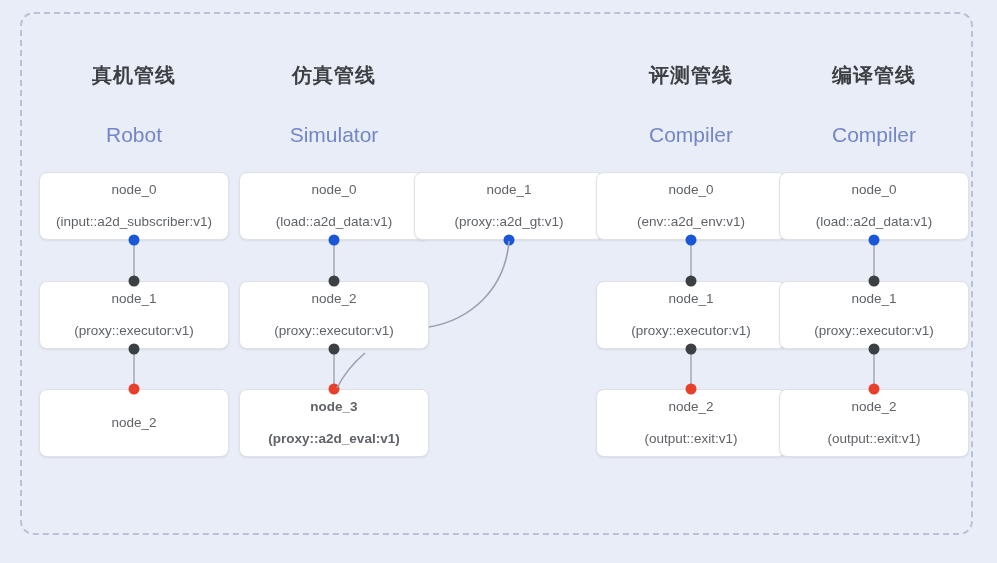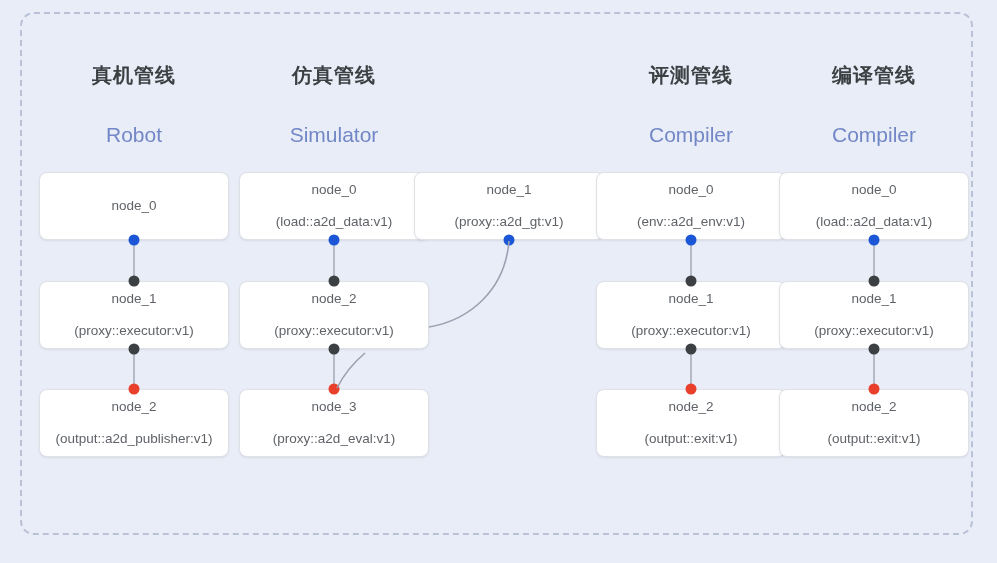--- a/index.html
+++ b/index.html
@@ -115,6 +115,7 @@
 
     <div class="node" style="left:35px;top:172px;">
       <span class="node-name">node_0</span>
+      <span class="node-type">(input::a2d_subscriber:v1)</span>
     </div>
     <div class="node" style="left:35px;top:281px;">
       <span class="node-name">node_1</span>

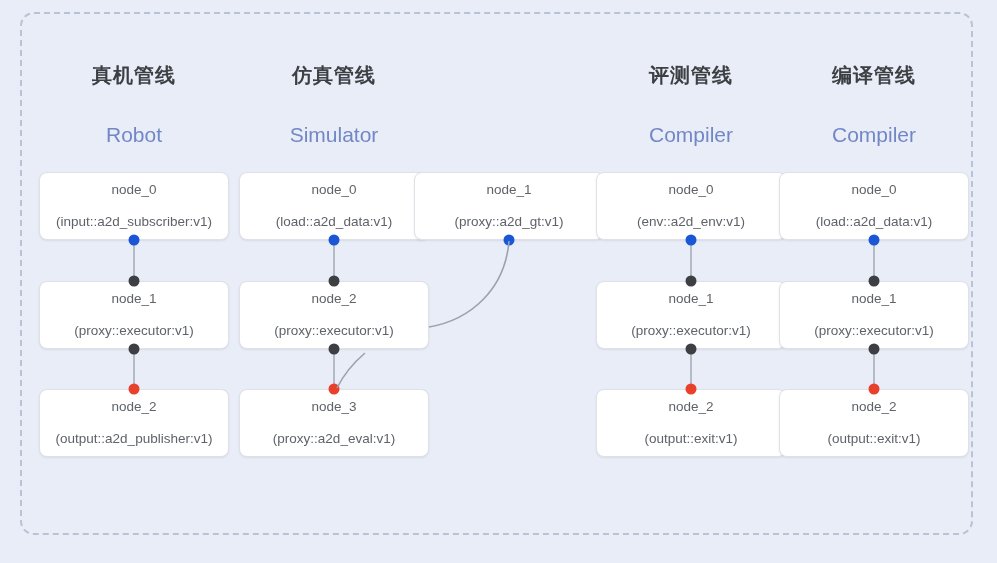--- a/index.html
+++ b/index.html
@@ -151,7 +151,7 @@
       <span class="node-name">node_2</span>
       <span class="node-type">(proxy::executor:v1)</span>
     </div>
-    <div class="node" style="left:35px;top:389px;">
+    <div class="node" style="left:35px;top:389px;font-weight:bold;">
       <span class="node-name">node_3</span>
       <span class="node-type">(proxy::a2d_eval:v1)</span>
     </div>

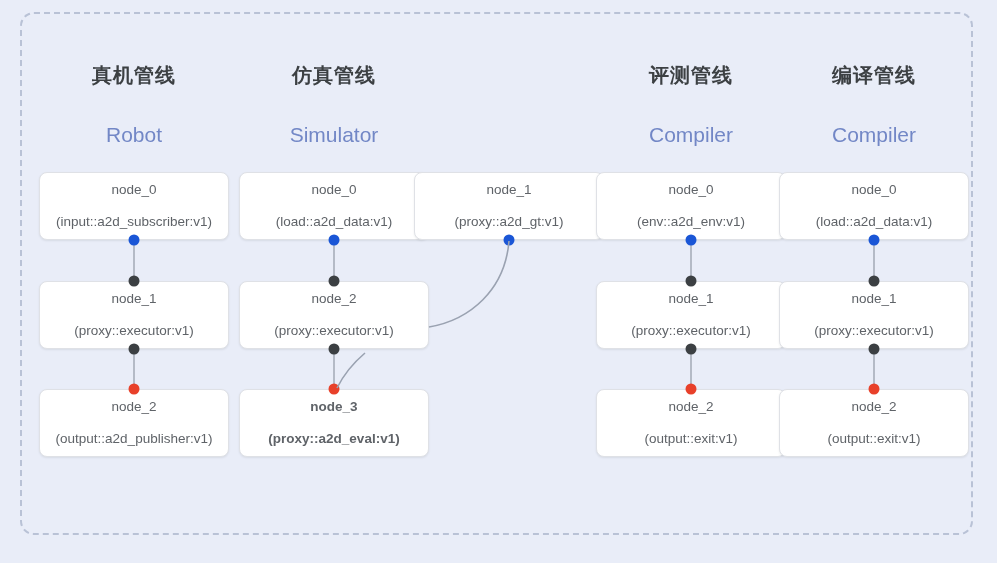--- a/index.html
+++ b/index.html
@@ -123,7 +123,6 @@
     </div>
     <div class="node" style="left:35px;top:389px;">
       <span class="node-name">node_2</span>
-      <span class="node-type">(output::a2d_publisher:v1)</span>
     </div>
 
     <div class="link-line" style="left:130px;top:240px;height:41px;"></div>

